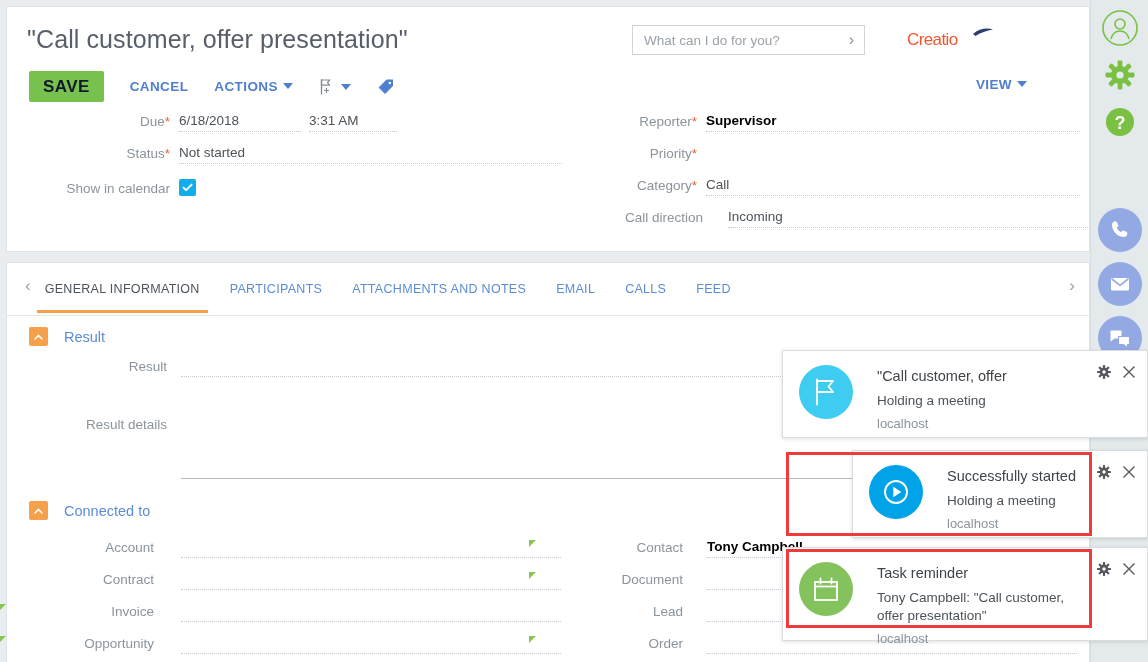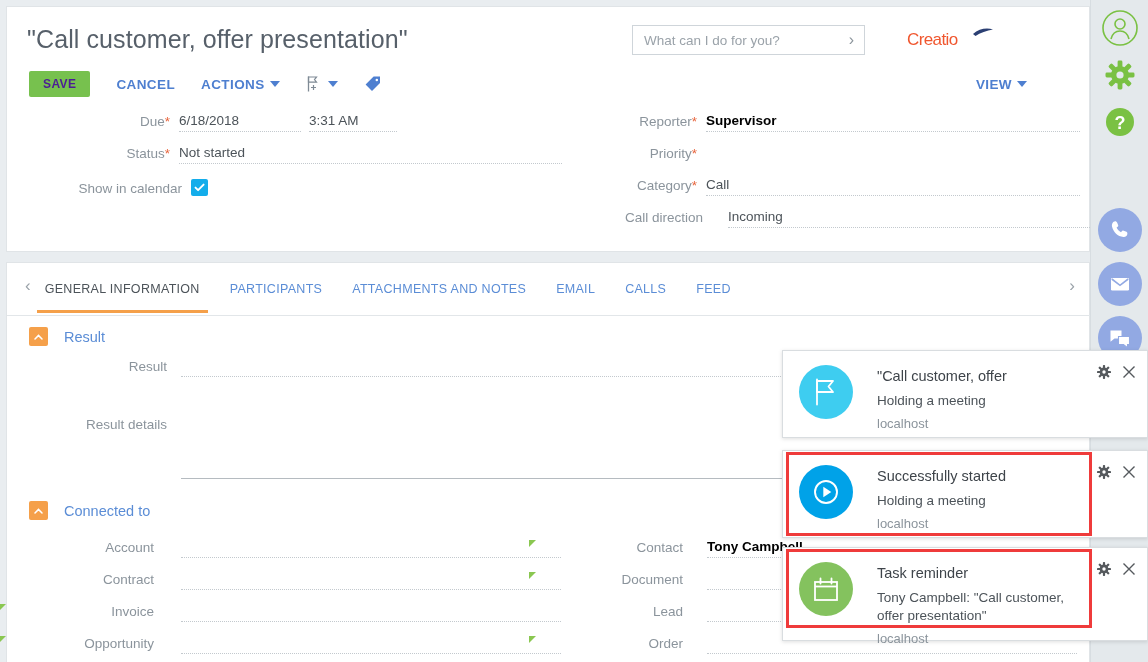--- a/index.html
+++ b/index.html
@@ -32,7 +32,7 @@
   .title { position: absolute; left: 20px; top: 18px; font-size: 25px; color: #57606a;
            font-weight: 400; letter-spacing: .1px; white-space: nowrap; }
   .toolbar { position: absolute; left: 22px; top: 64px; display: flex; align-items: center; }
-  .btn-save { background: #77c14e; color: #4c1d95; font-size: 12px; font-weight: 700;
+  .btn-save { background: #77c14e; color: #0f172a; font-size: 17px; font-weight: 700;
               letter-spacing: .4px; padding: 7px 14px 7px 14px; border: none; border-radius: 2px;
               cursor: pointer; line-height: 1; }
   .tlink { color: #4e7fd0; font-size: 13.5px; font-weight: 700; letter-spacing: .4px;

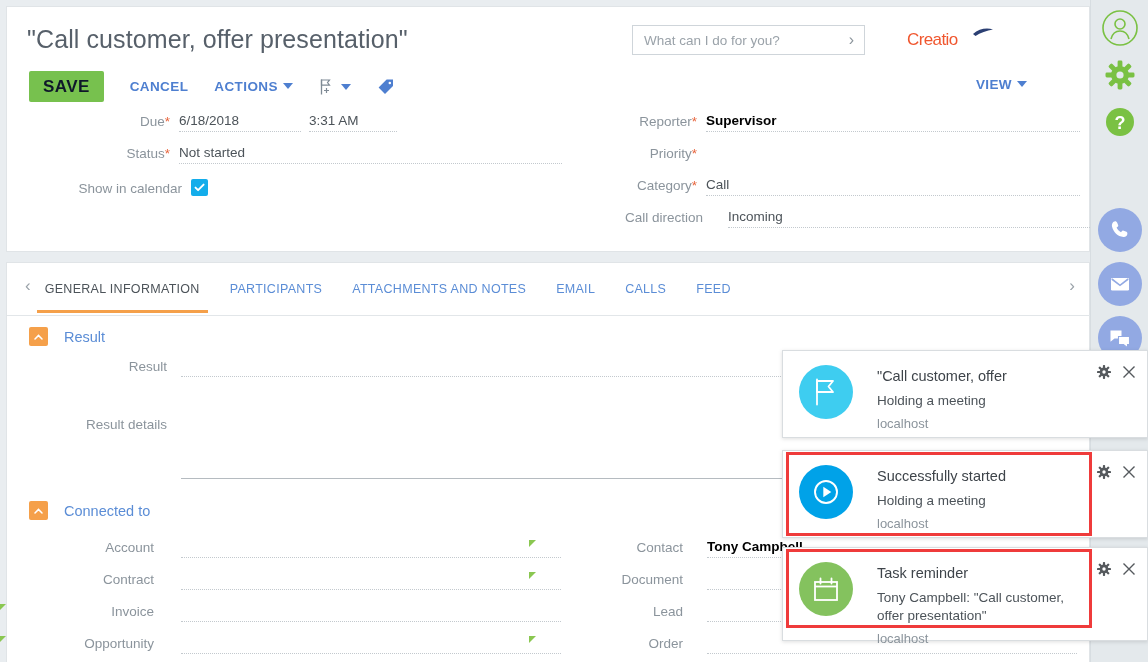--- a/index.html
+++ b/index.html
@@ -167,7 +167,7 @@
       </div>
     </div>
 
-    <div class="frow" style="left:12px;top:172px;align-items:center;">
+    <div class="frow" style="left:0;top:172px;align-items:center;">
       <div class="flabel" style="width:163px;">Show in calendar</div>
       <div class="chk" style="margin-left:9px;">
         <svg width="11" height="11" viewBox="0 0 11 11">

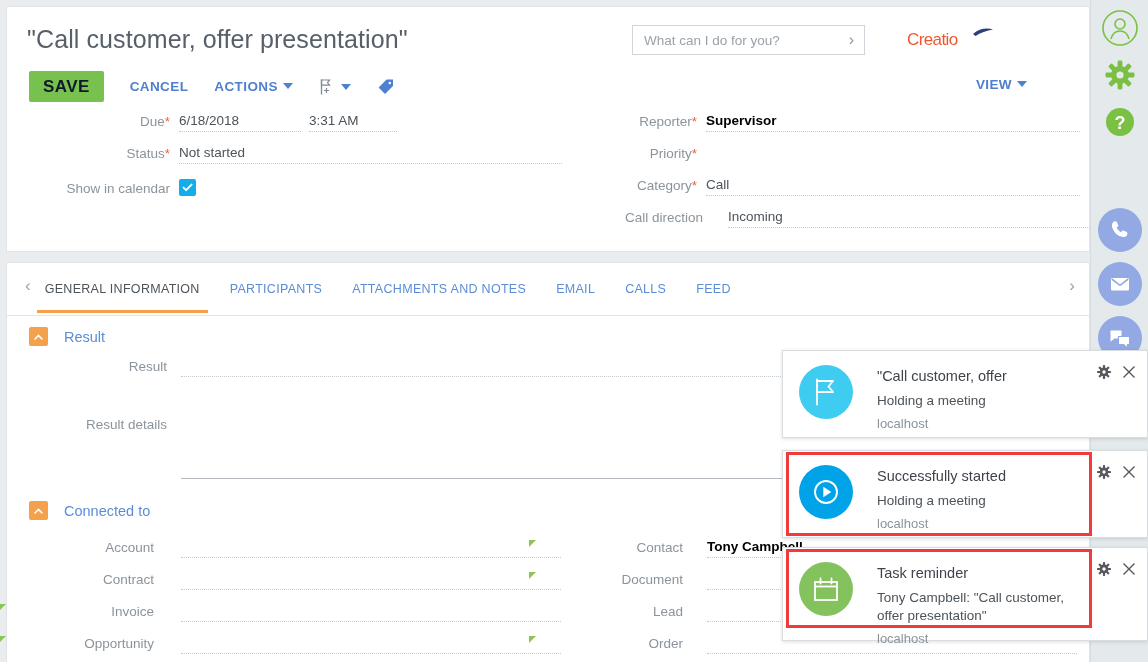--- a/index.html
+++ b/index.html
@@ -403,7 +403,7 @@
     </div>
   </div>
 
-  <div class="notif" style="top:450px;height:88px;width:366px;">
+  <div class="notif" style="top:450px;height:88px;width:296px;">
     <div class="nbody">
       <span class="nicon" style="background:#00a2e8;">
         <svg width="30" height="30" viewBox="0 0 30 30">

